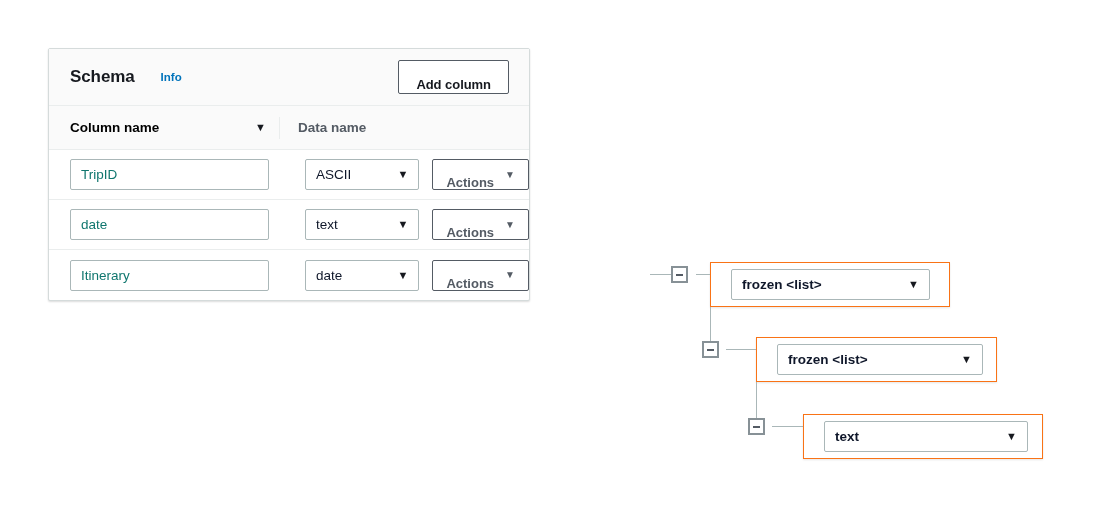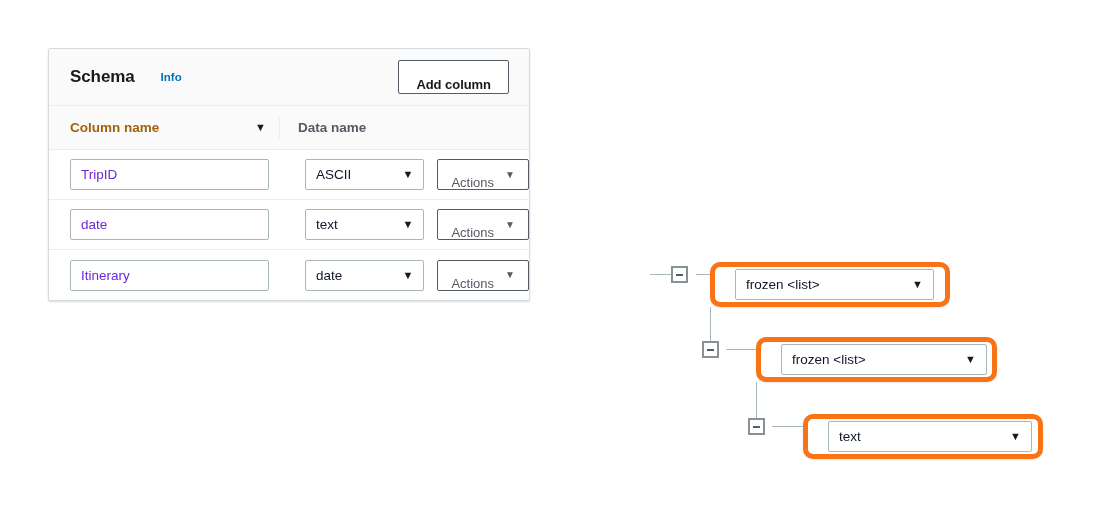--- a/index.html
+++ b/index.html
@@ -81,7 +81,7 @@
   }
   .col-header-name {
     font-weight: bold;
-    color: #a16207;
+    color: #000000;
     width: 185px;
   }
   .sort-caret {

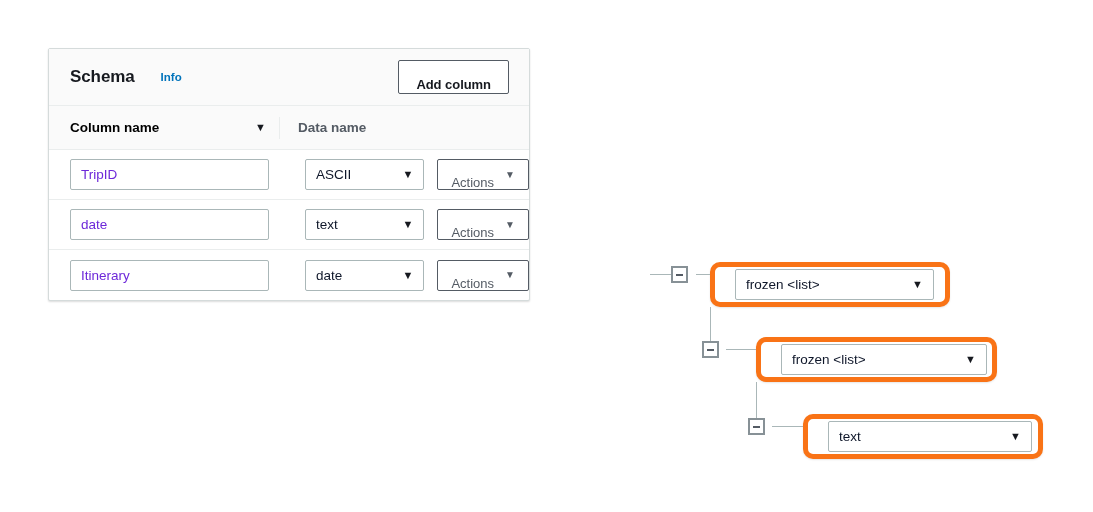--- a/index.html
+++ b/index.html
@@ -118,7 +118,7 @@
     border: 1px solid #aab7b8;
     border-radius: 2px;
     background: #ffffff;
-    color: #6d28d9;
+    color: #0f766e;
     font-family: "Liberation Sans", sans-serif;
     font-size: 13.5px;
     padding: 0 10px;

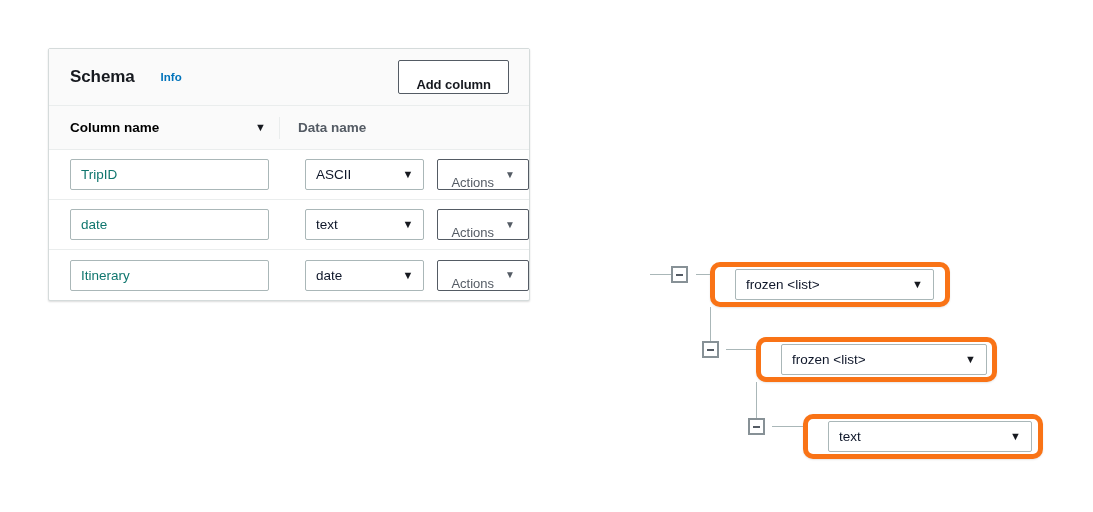--- a/index.html
+++ b/index.html
@@ -168,7 +168,7 @@
   }
   .actions-label {
     font-size: 13px;
-    font-weight: normal;
+    font-weight: bold;
     color: #545b64;
     margin-top: 16px;
   }

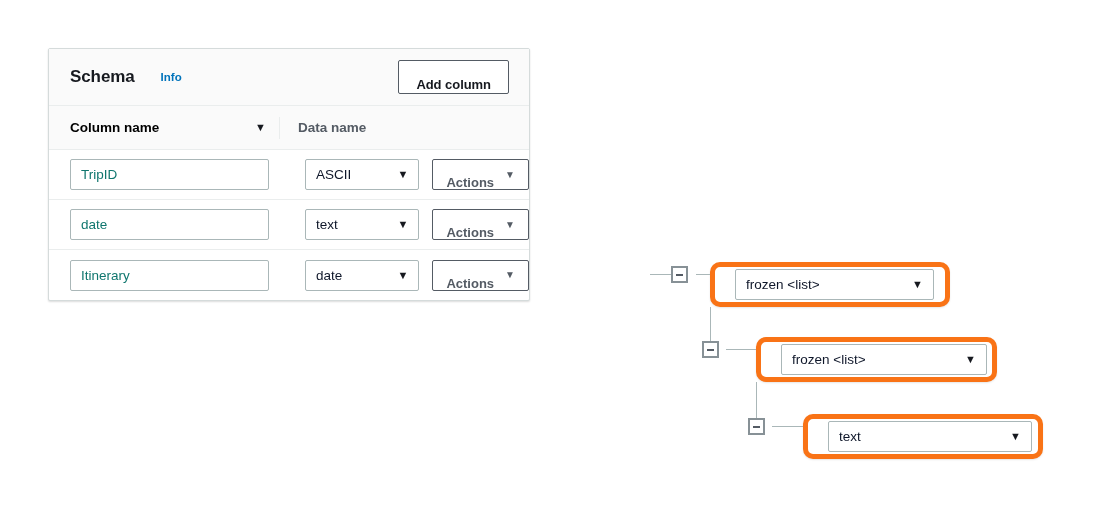--- a/index.html
+++ b/index.html
@@ -183,12 +183,13 @@
   .tree-layer {
     position: absolute;
     background: #ffffff;
-    border: 5px solid #f97316;
-    border-radius: 10px;
+    border: 1px solid #f97316;
+    border-radius: 0;
     box-shadow: 0 1px 2px rgba(0,0,0,0.10);
     box-sizing: border-box;
     display: flex;
     align-items: center;
+    font-weight: bold;
   }
   .tree-layer .select-box {
     margin-left: 0;

